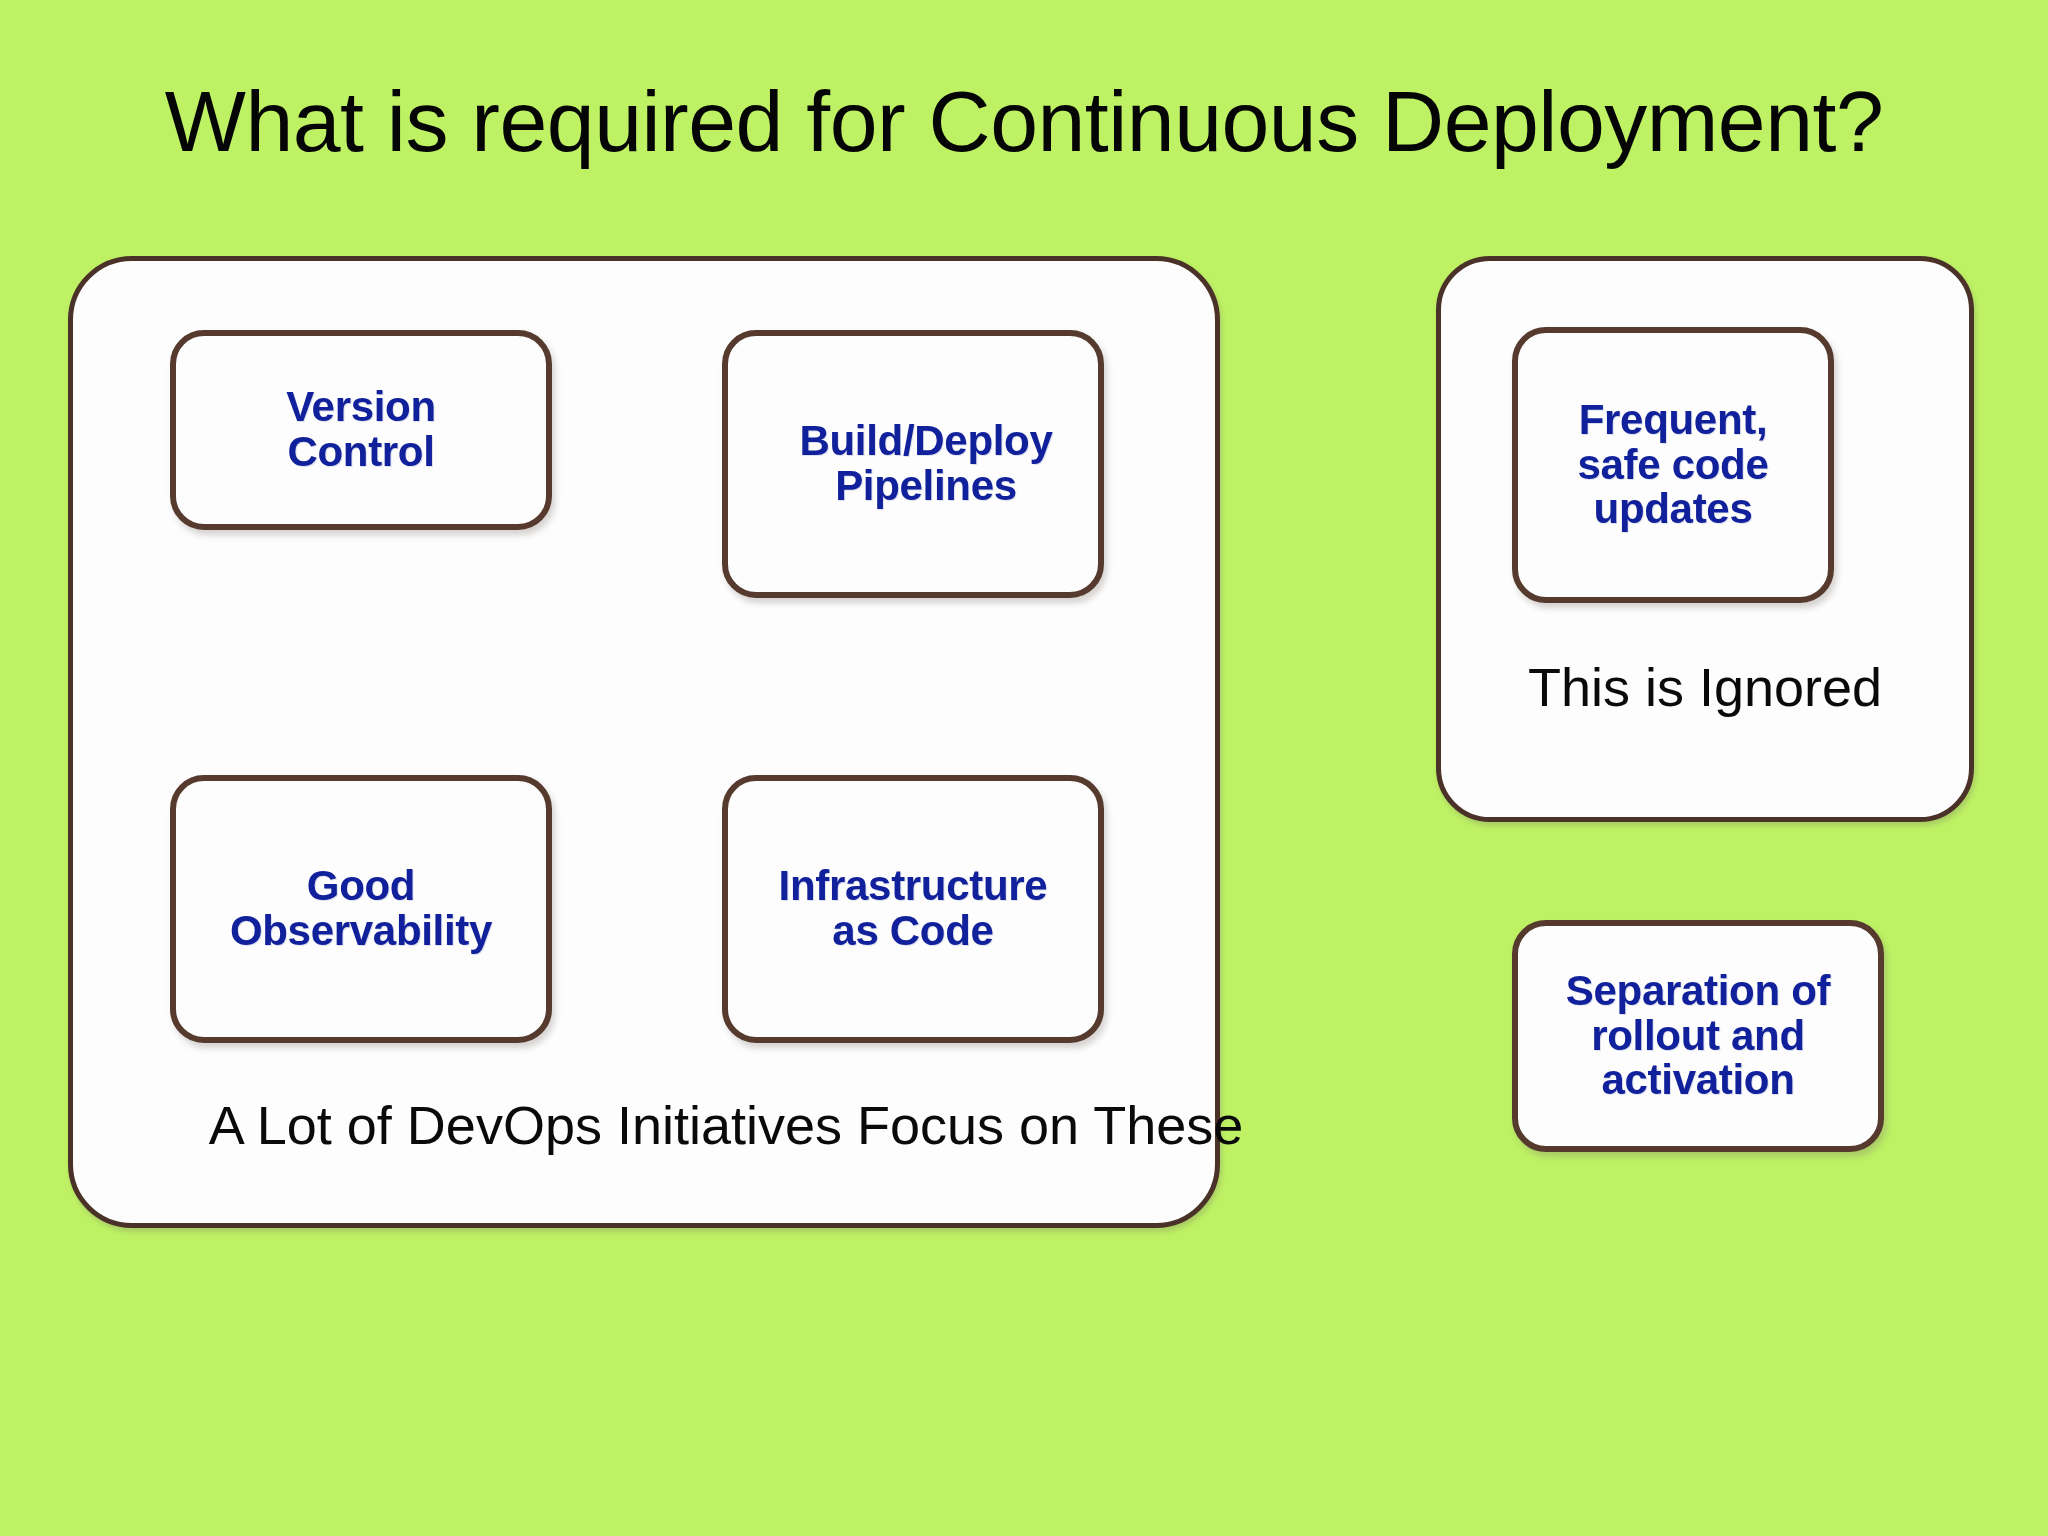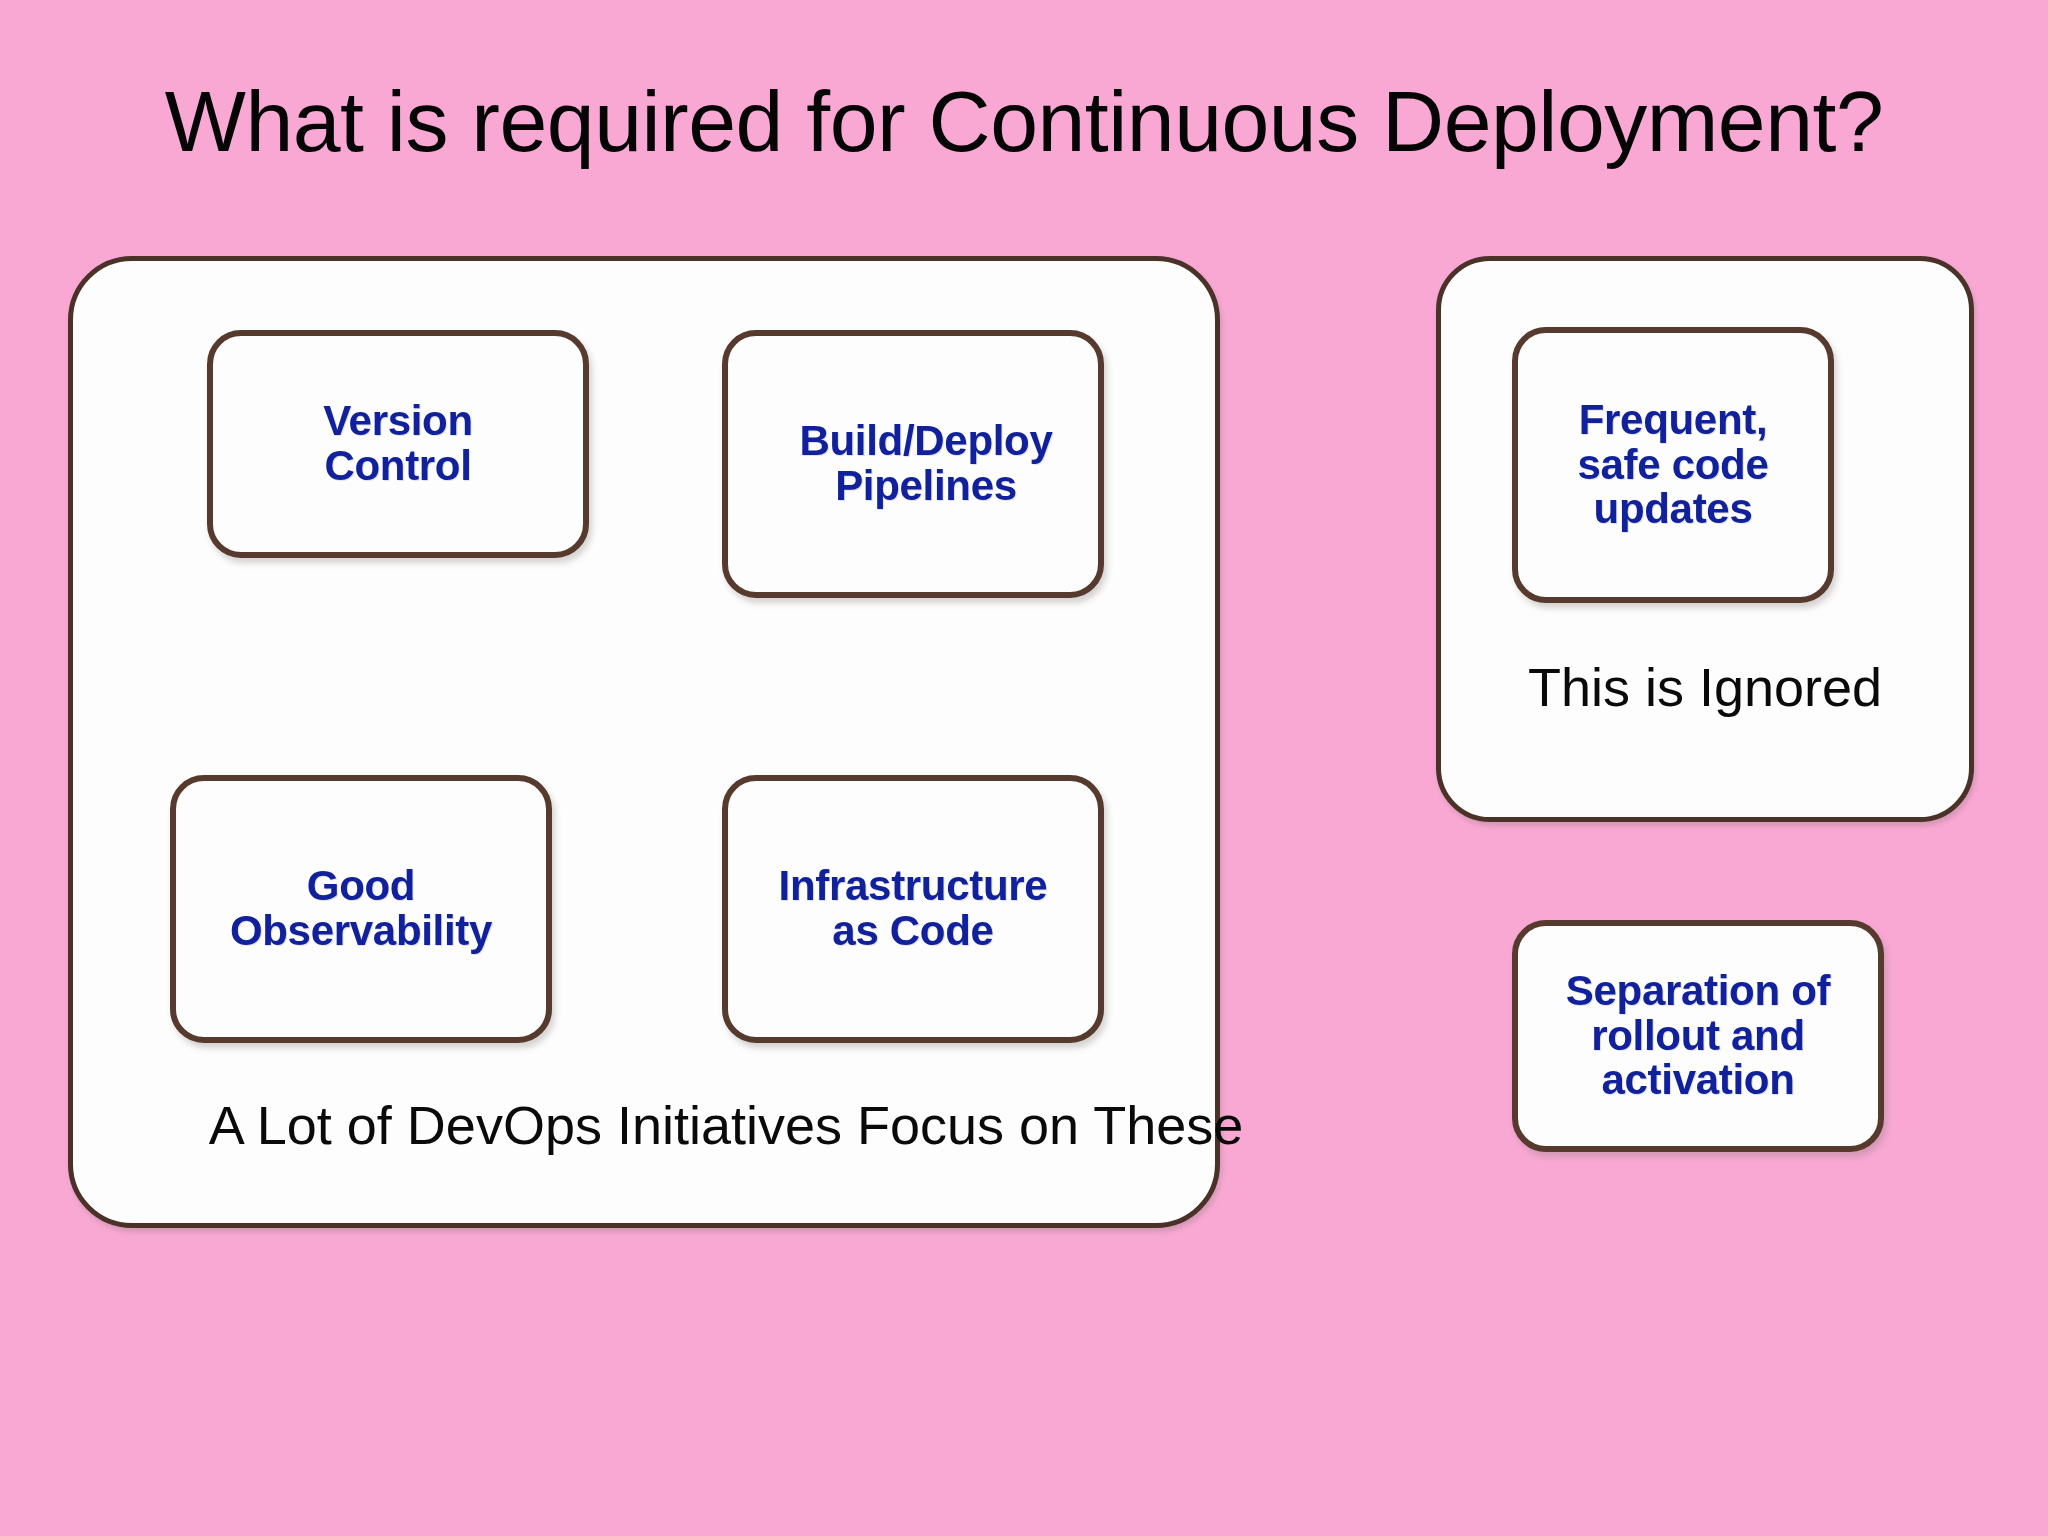--- a/index.html
+++ b/index.html
@@ -19,7 +19,7 @@
   #slide {
     position: absolute;
     inset: 0;
-    background: #f9a8d4;
+    background: #bef264;
   }
 
   

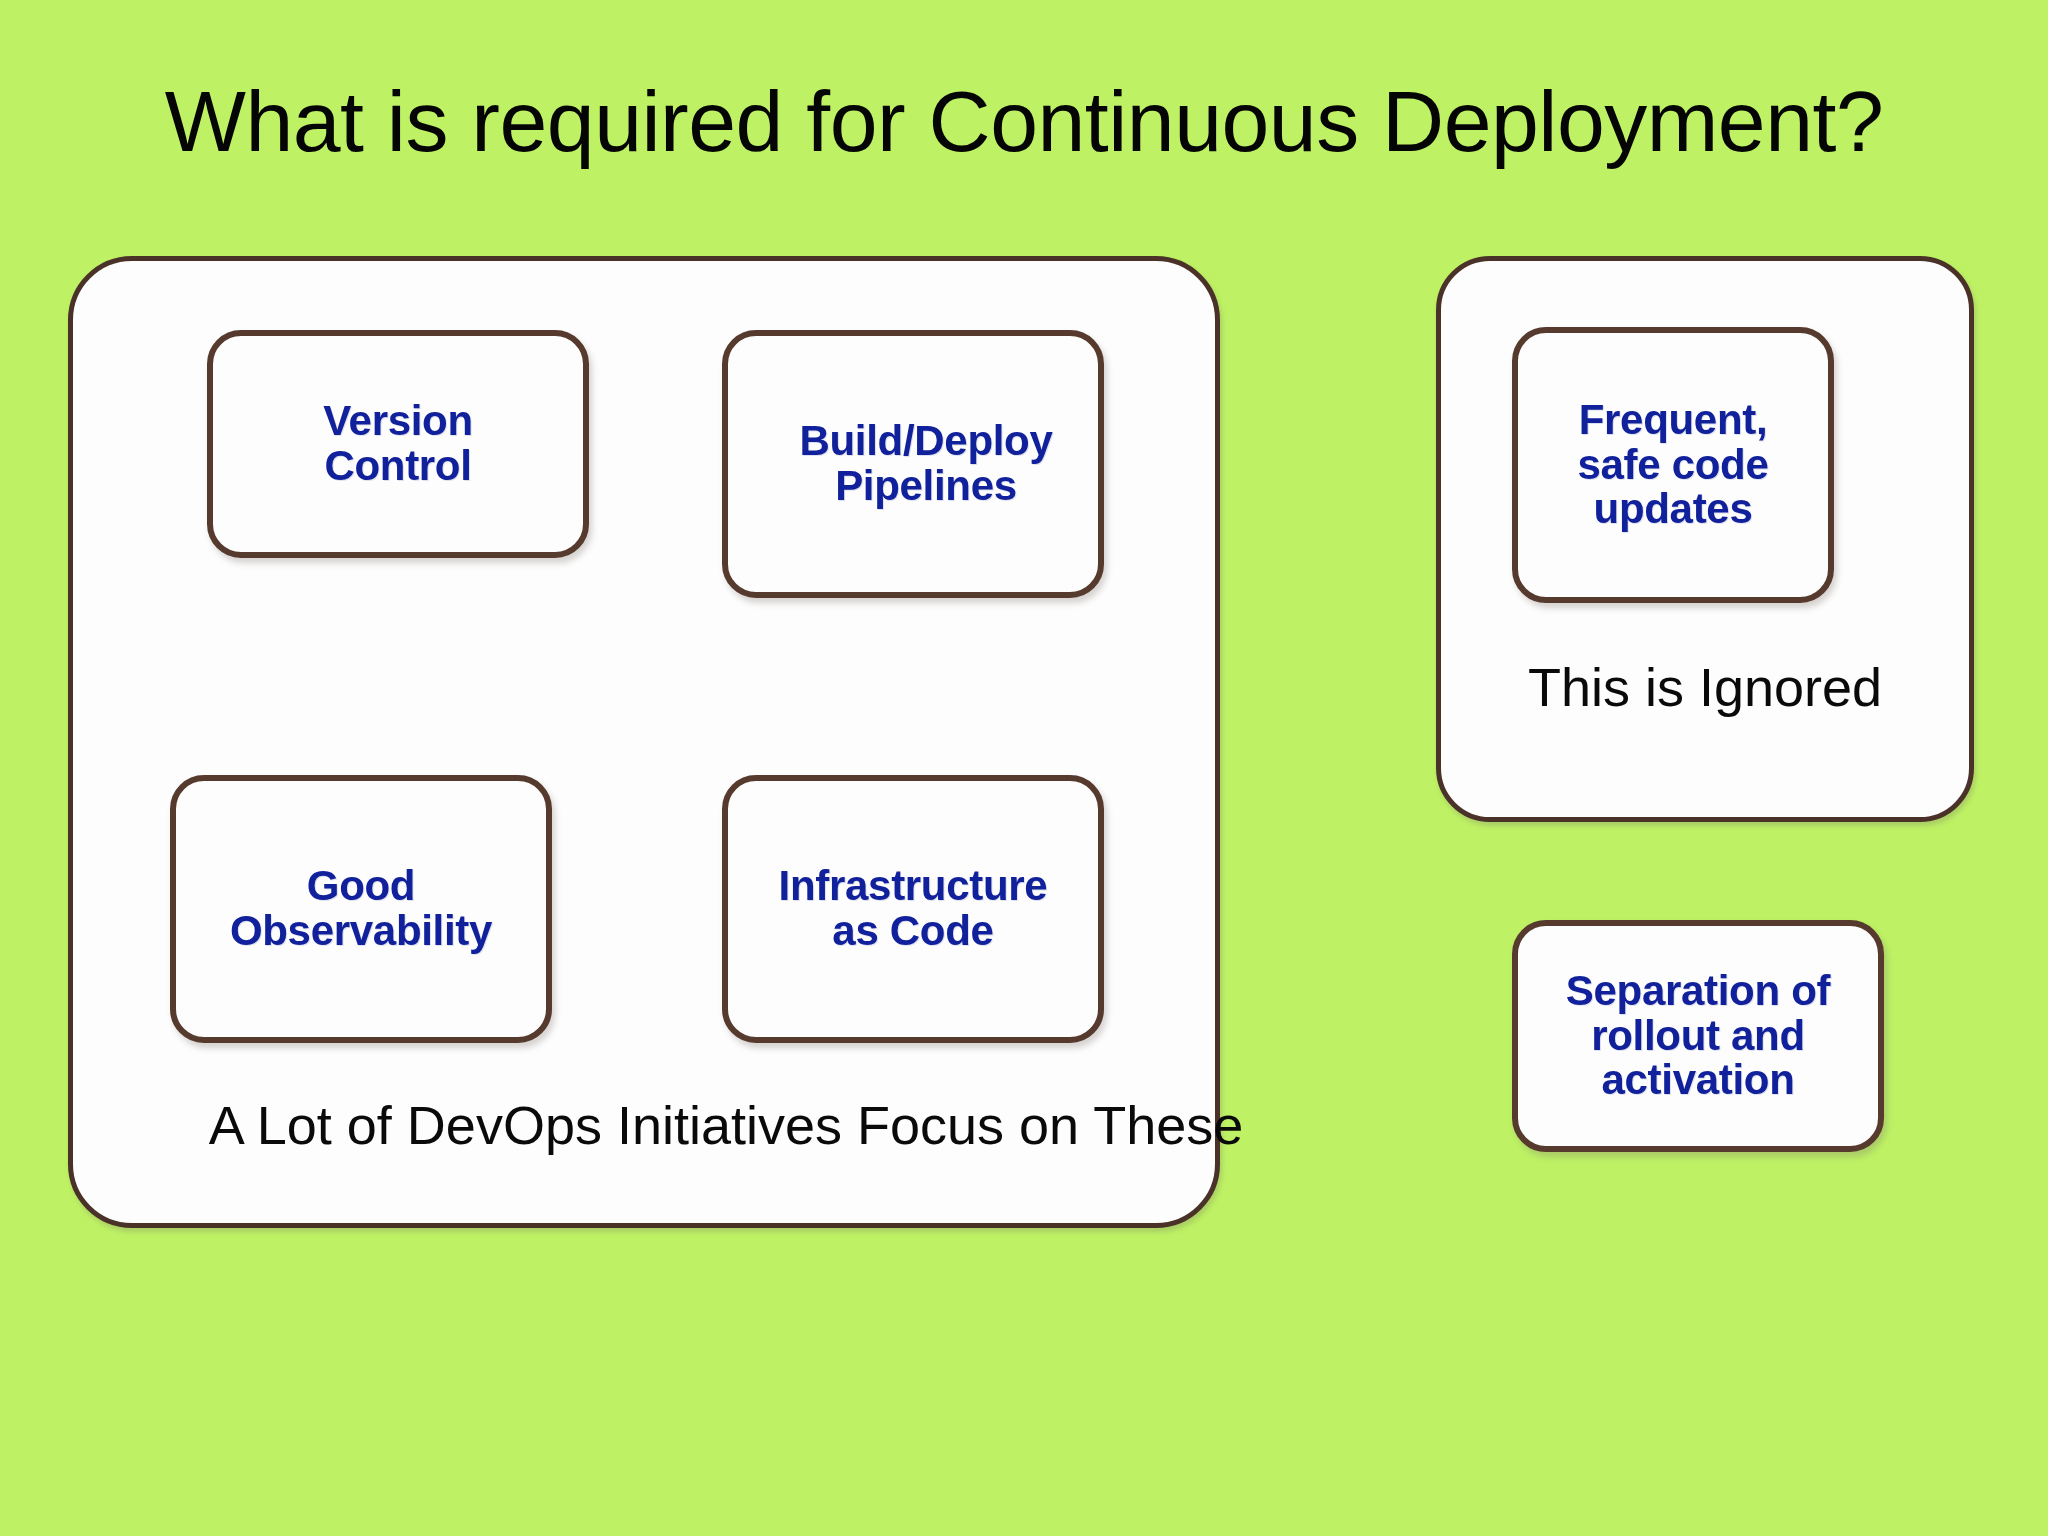--- a/index.html
+++ b/index.html
@@ -81,7 +81,7 @@
     border-radius: 64px;
   }
 
-  #card-version-control   { left: 170px; top: 330px;  width: 382px; height: 228px; margin-left: 37px; }
+  #card-version-control   { left: 170px; top: 330px;  width: 382px; height: 200px; }
   #card-build-deploy      { left: 722px; top: 330px;  width: 382px; height: 268px; padding-left: 26px; }
   #card-observability     { left: 170px; top: 775px;  width: 382px; height: 268px; }
   #card-iac               { left: 722px; top: 775px;  width: 382px; height: 268px; }

